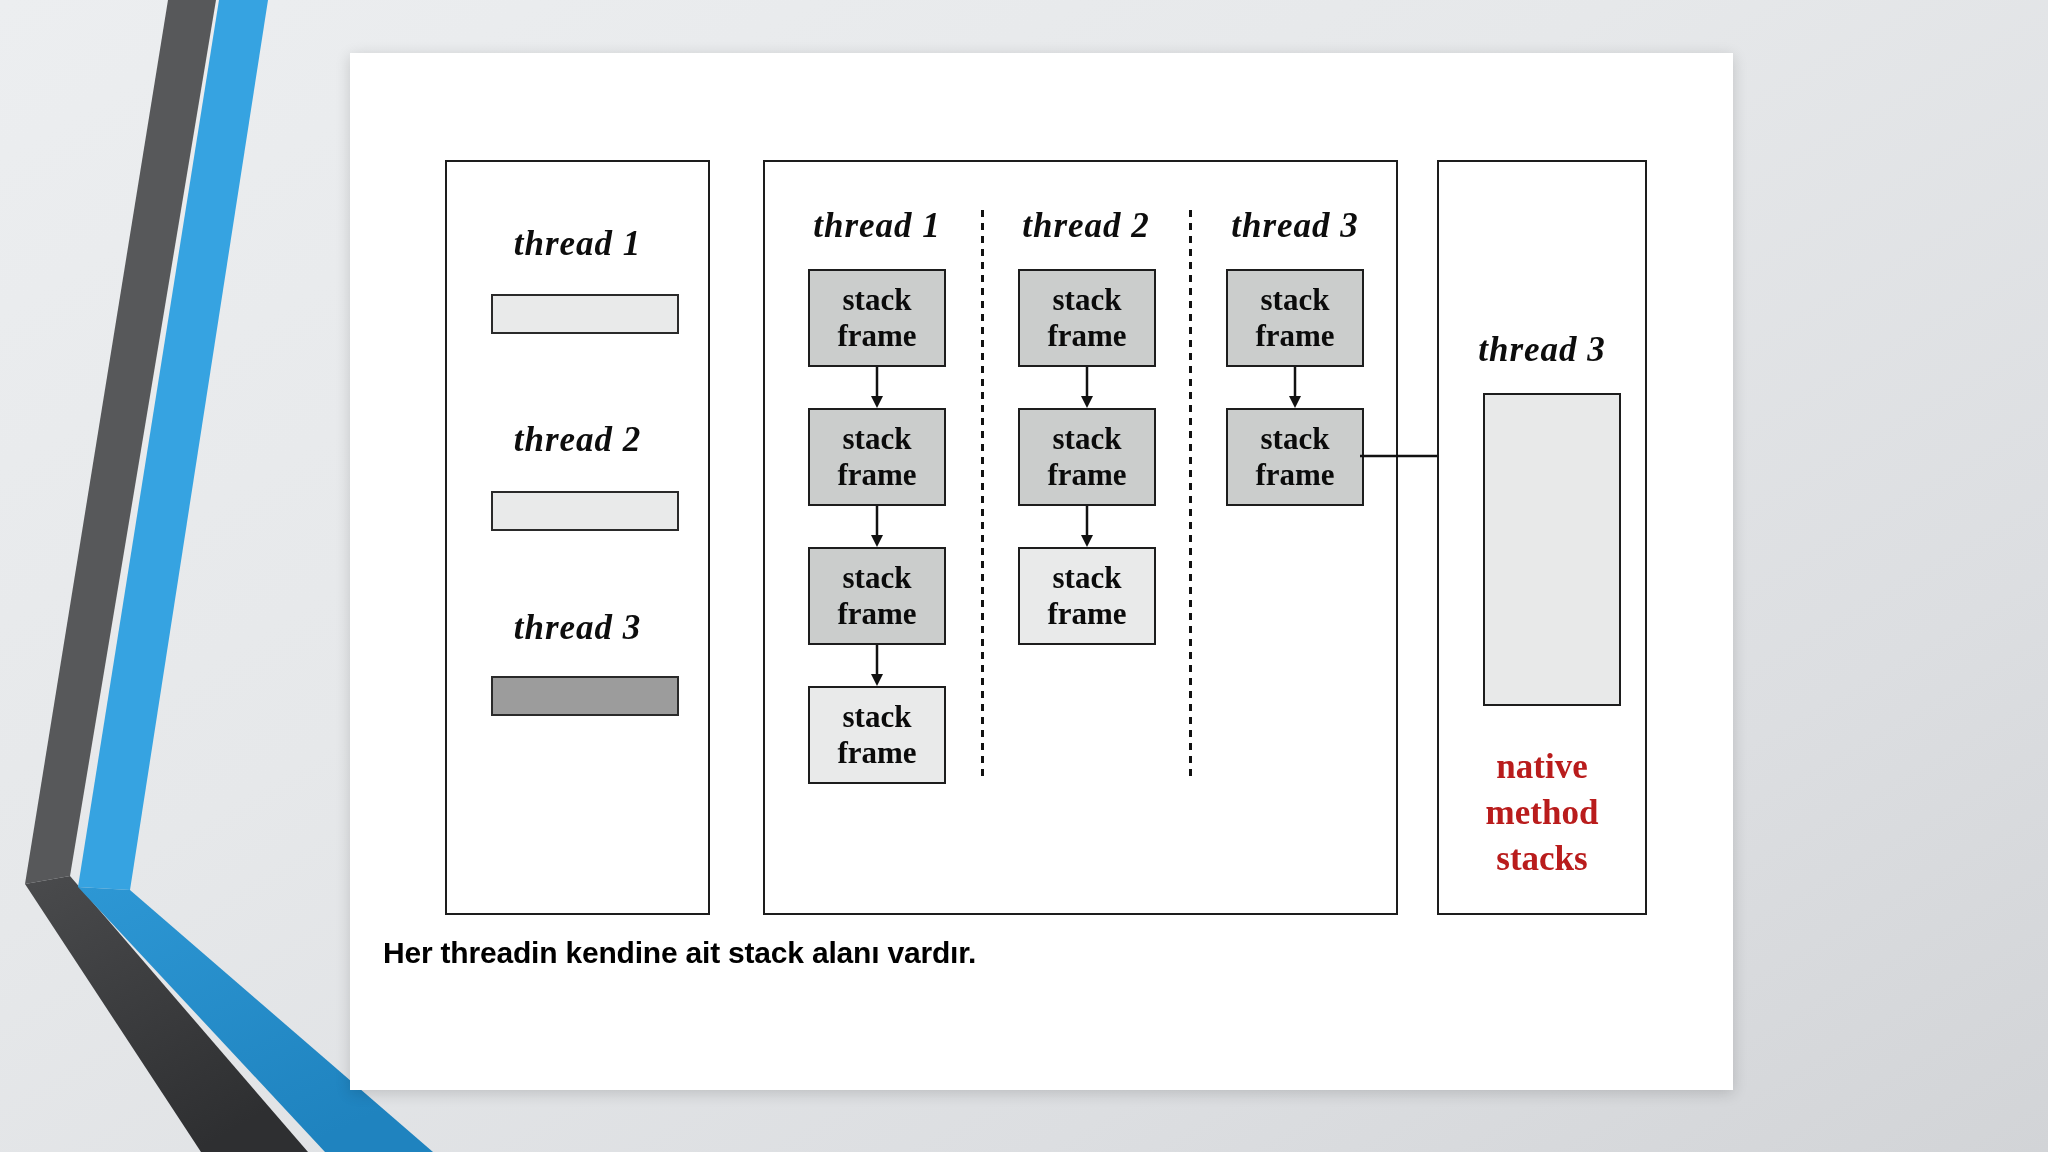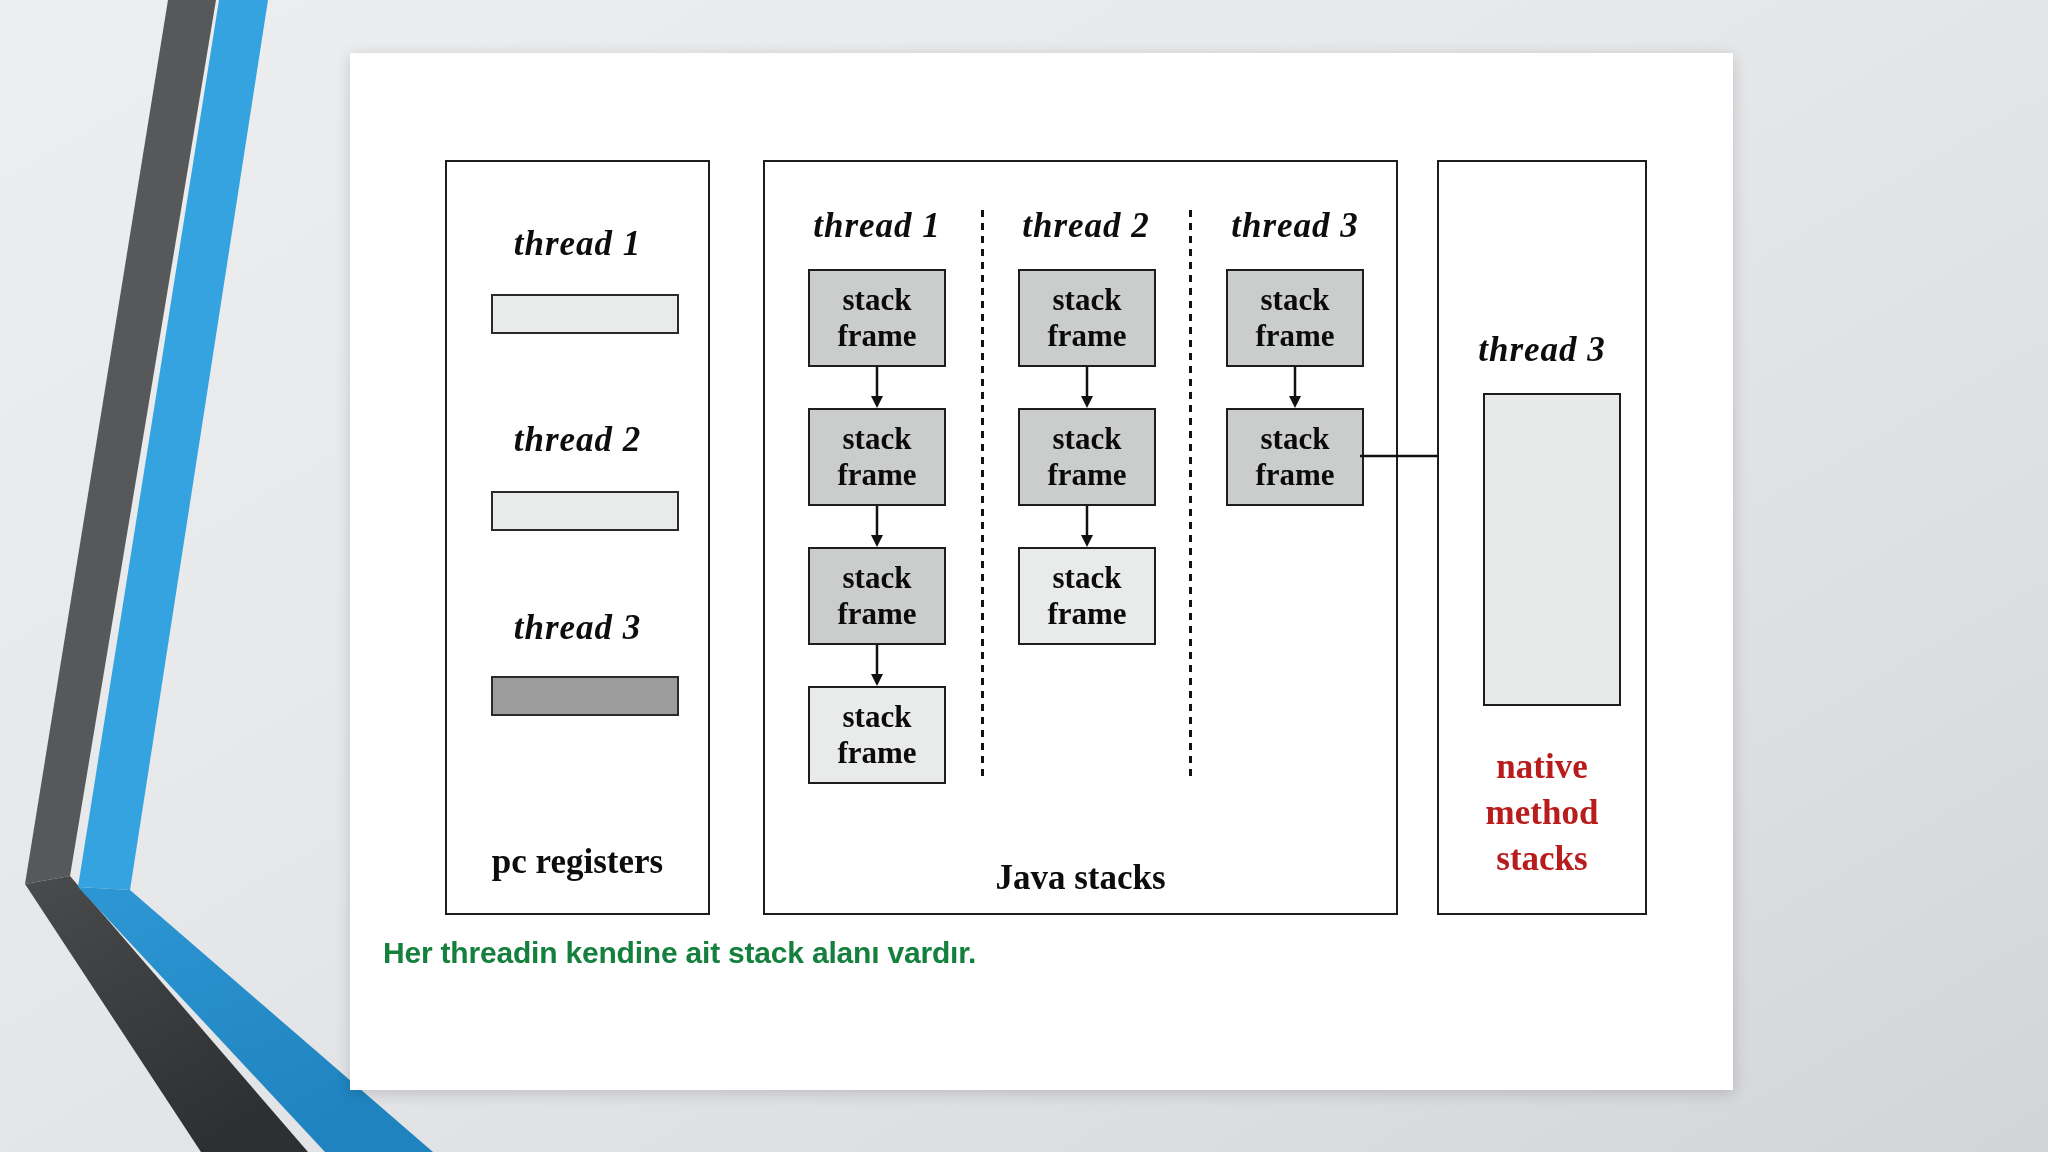--- a/index.html
+++ b/index.html
@@ -111,7 +111,6 @@
       <div class="pc-bar bar-light" style="top:329px"></div>
       <div class="thread-label" style="top:446px">thread 3</div>
       <div class="pc-bar bar-dark" style="top:514px"></div>
-      <div class="panel-caption" style="top:680px">pc registers</div>
     </div>
 
     <div class="panel panel-java">

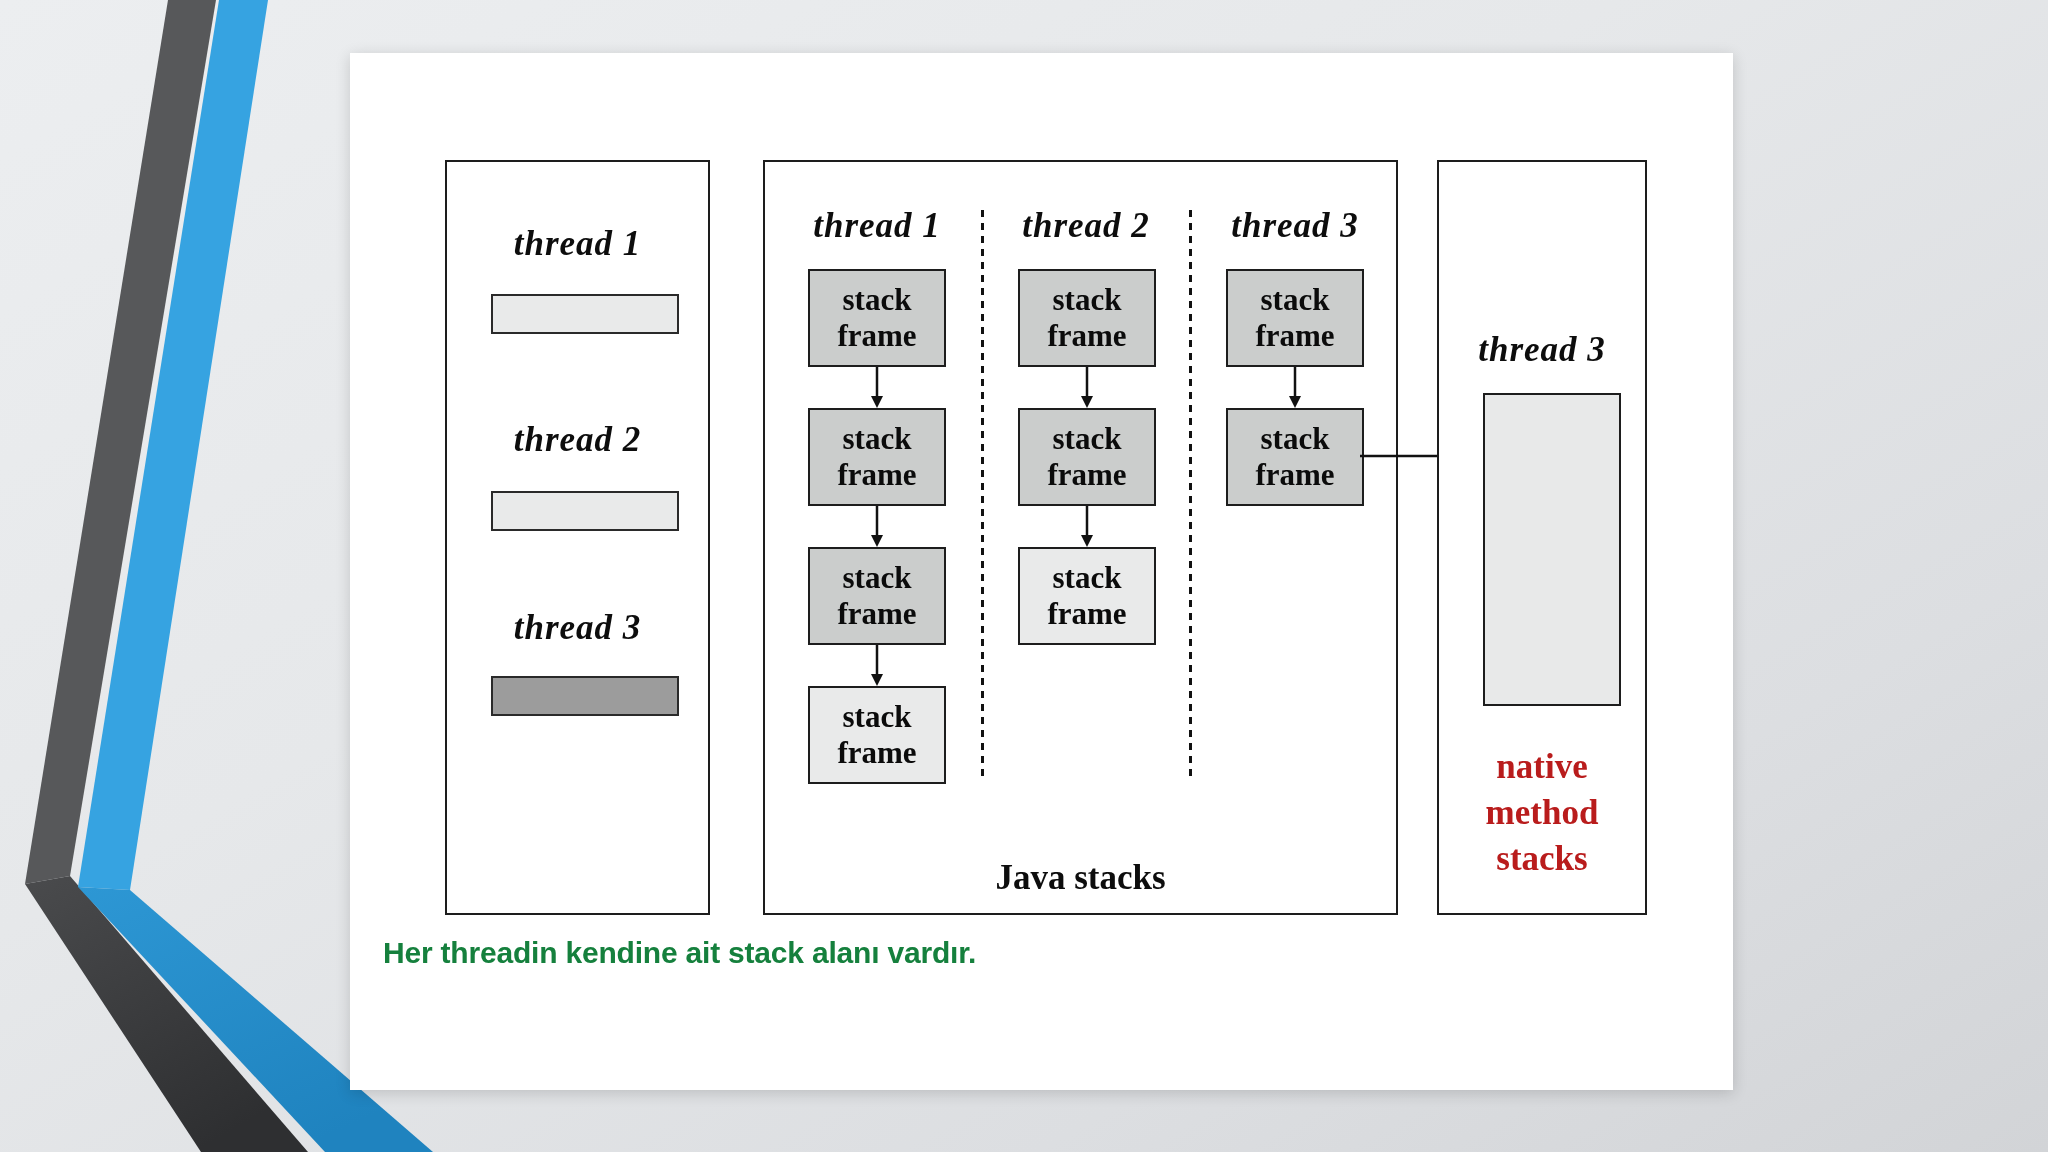--- a/index.html
+++ b/index.html
@@ -172,7 +172,6 @@
 frame</div>
       </div>
 
-      <div class="panel-caption" style="top:696px">Java stacks</div>
     </div>
 
     <svg class="h-arrow" width="124" height="22">

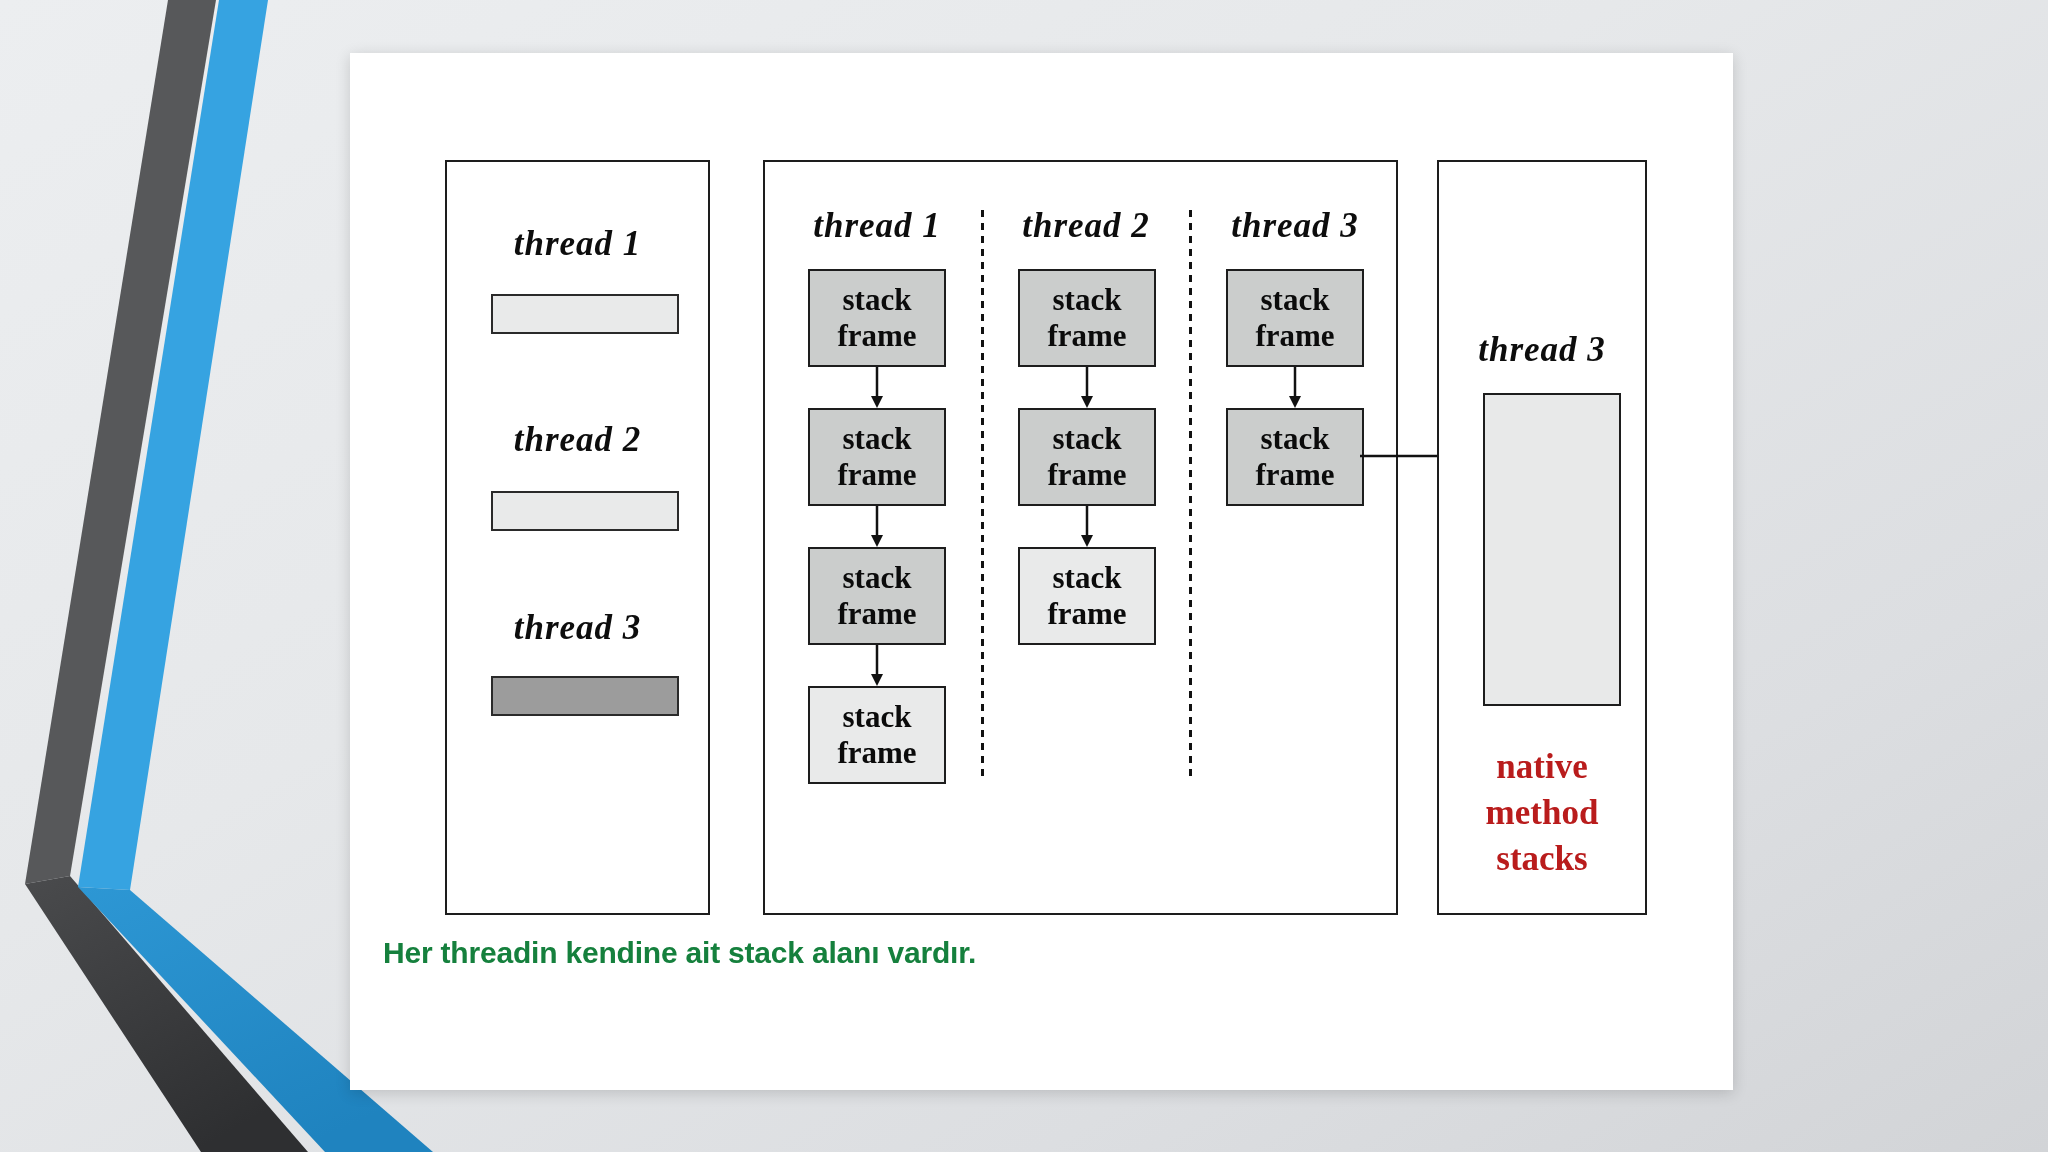--- a/index.html
+++ b/index.html
@@ -77,7 +77,7 @@
   .footer-text{
     position:absolute;left:33px;top:876px;width:1320px;
     font-family:"Liberation Sans","DejaVu Sans",sans-serif;
-    font-size:30px;line-height:47px;color:#15803d;letter-spacing:-0.2px;
+    font-size:30px;line-height:47px;color:#000000;letter-spacing:-0.2px;
   }
 </style>
 </head>

